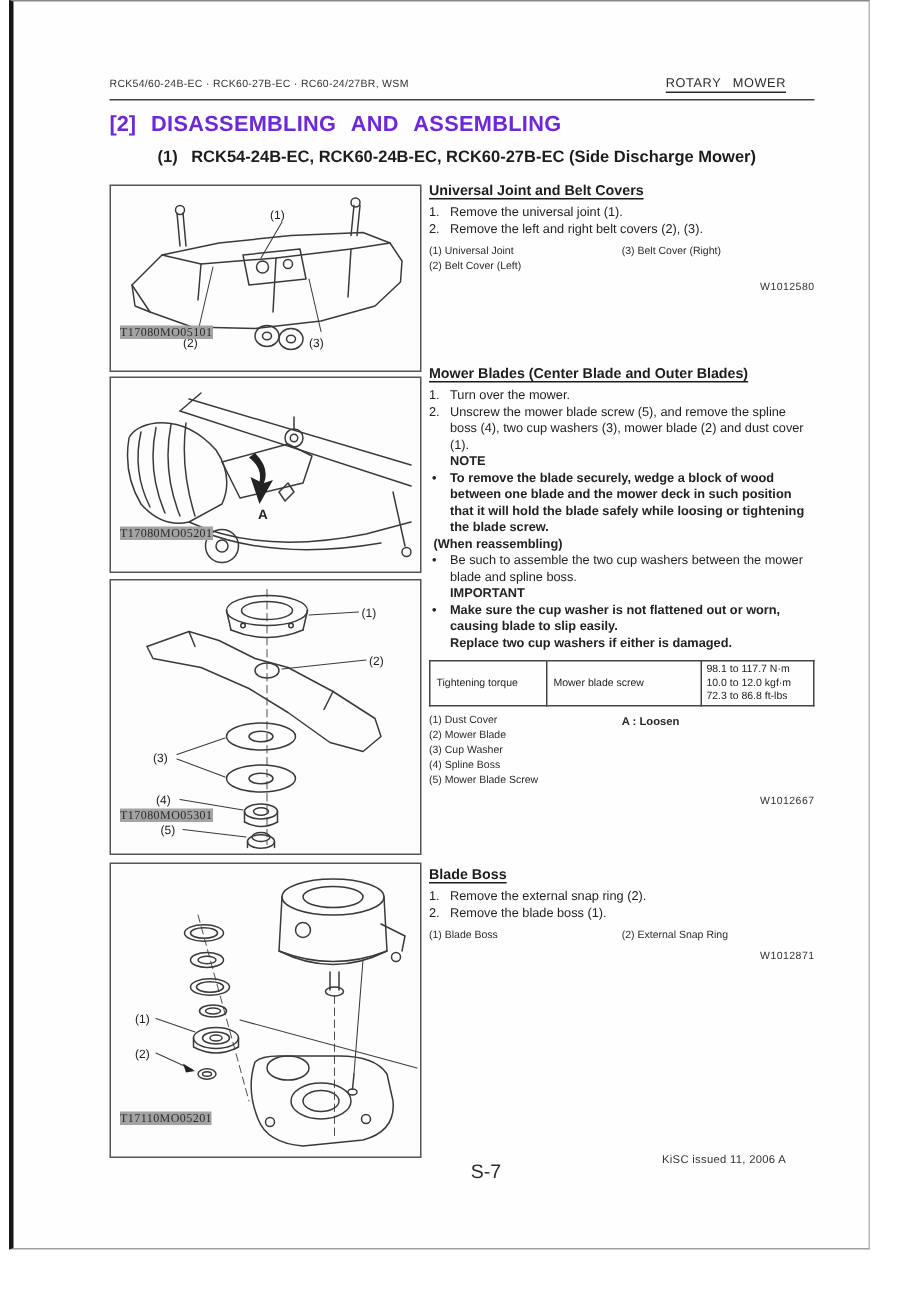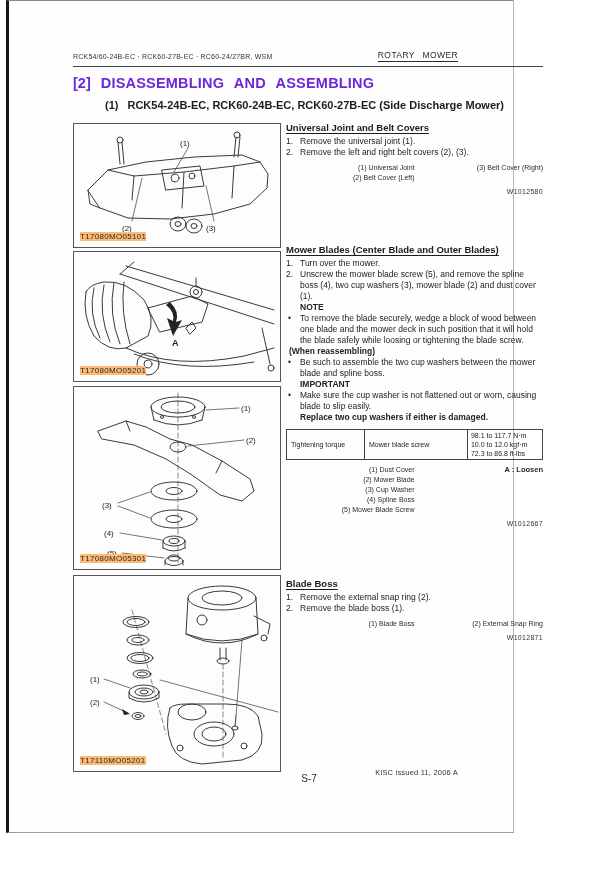--- a/index.html
+++ b/index.html
@@ -9,7 +9,7 @@
     position:relative;
   }
   .page{
-    position:absolute;left:6px;top:0;width:508px;height:833px;
+    position:absolute;left:6px;top:0;width:574px;height:833px;
     background:#fefefe;
     border-left:3px solid #161616;
     border-right:1px solid #b8b8b8;

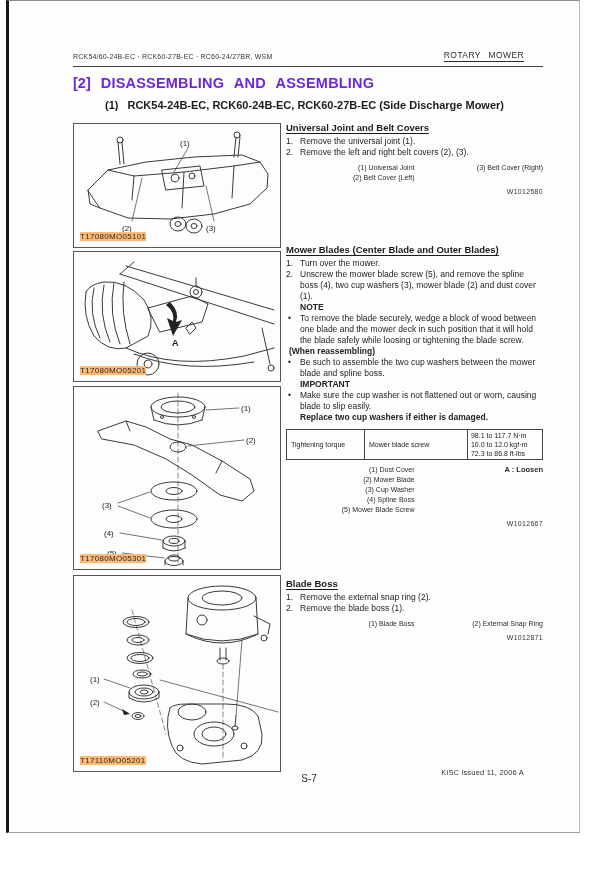--- a/index.html
+++ b/index.html
@@ -30,7 +30,7 @@
   
   .figbox{position:absolute;left:64px;width:208px;border:1px solid #555;background:#fdfdfd;box-sizing:border-box;}
   .figbox svg{position:absolute;left:0;top:0;width:100%;height:100%;}
-  .fig-caption{position:absolute;left:6px;bottom:6px;font-size:8px;color:#2a2a2a;letter-spacing:0.3px;background:#fdba74;}
+  .fig-caption{position:absolute;left:6px;bottom:21px;font-size:8px;color:#2a2a2a;letter-spacing:0.3px;background:#a3a3a3;font-family:Liberation Serif, serif;}
   svg text{font-family:"Liberation Sans","DejaVu Sans",sans-serif;font-size:8px;fill:#222;}
   svg text.arrow-label{font-weight:bold;font-size:9px;}
   

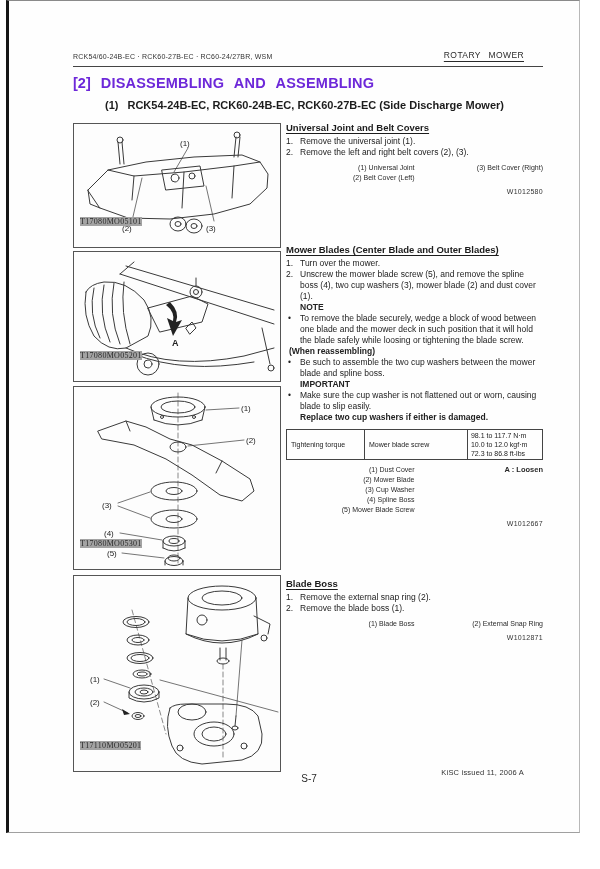--- a/index.html
+++ b/index.html
@@ -43,7 +43,7 @@
   .plabel.noindent{margin-left:3px;}
   .bullet{display:flex;font-size:8.5px;line-height:11px;}
   .bullet::before{content:"\2022";width:14px;flex:none;padding-left:2px;box-sizing:border-box;}
-  .bullet.b{font-weight:normal;justify-content:flex-end;}
+  .bullet.b{font-weight:bold;justify-content:flex-end;}
   .cont{font-size:8.5px;font-weight:bold;line-height:11px;margin-left:14px;}
   
   .torque{width:100%;border-collapse:collapse;margin-top:6px;margin-bottom:2px;}

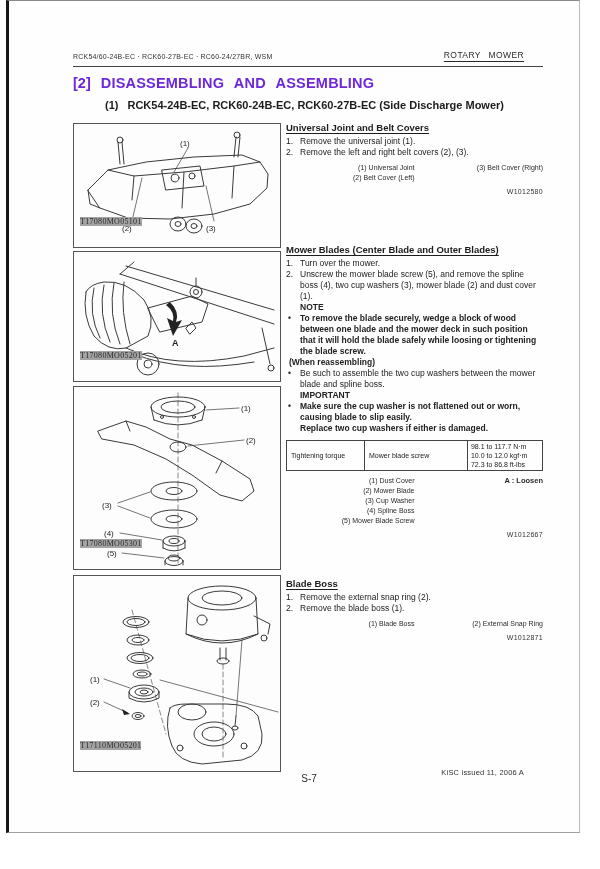--- a/index.html
+++ b/index.html
@@ -55,7 +55,7 @@
   
   .parts{display:flex;margin-top:5px;font-size:7px;line-height:10px;color:#2a2a2a;}
   .parts .pcol{flex:1;}
-  .part-item{white-space:nowrap;text-align:right;}
+  .part-item{white-space:nowrap;}
   .part-item.b{font-weight:bold;font-size:7.5px;}
   .ref{font-size:7px;color:#333;text-align:right;margin-top:5px;letter-spacing:0.3px;}
   

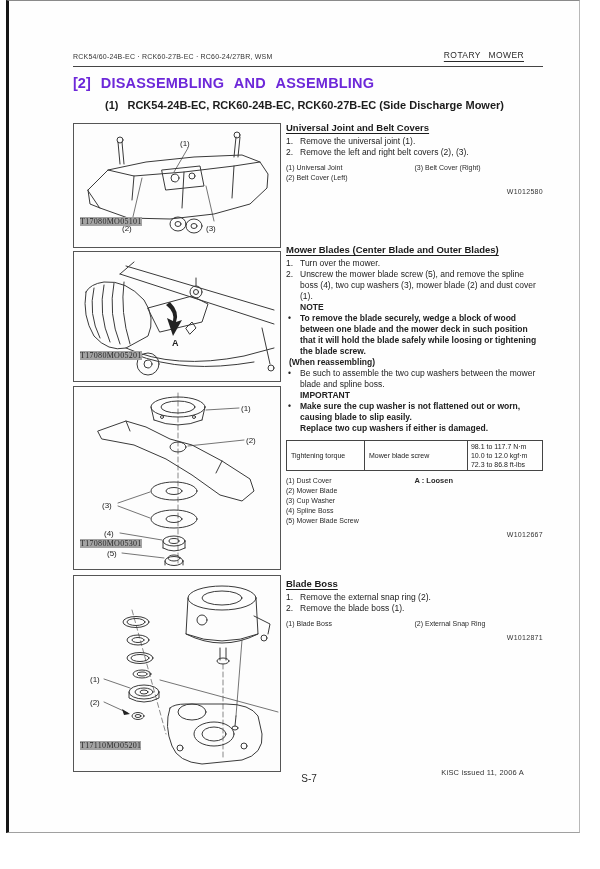--- a/index.html
+++ b/index.html
@@ -59,7 +59,7 @@
   .part-item.b{font-weight:bold;font-size:7.5px;}
   .ref{font-size:7px;color:#333;text-align:right;margin-top:5px;letter-spacing:0.3px;}
   
-  .footer-page{position:absolute;left:65px;top:772px;width:470px;text-align:center;font-size:10px;color:#2a2a2a;}
+  .footer-page{position:absolute;left:80px;top:772px;width:470px;text-align:center;font-size:13px;color:#2a2a2a;}
   .footer-issue{position:absolute;right:55px;top:767px;font-size:7.5px;color:#333;letter-spacing:0.2px;}
 </style>
 </head>

